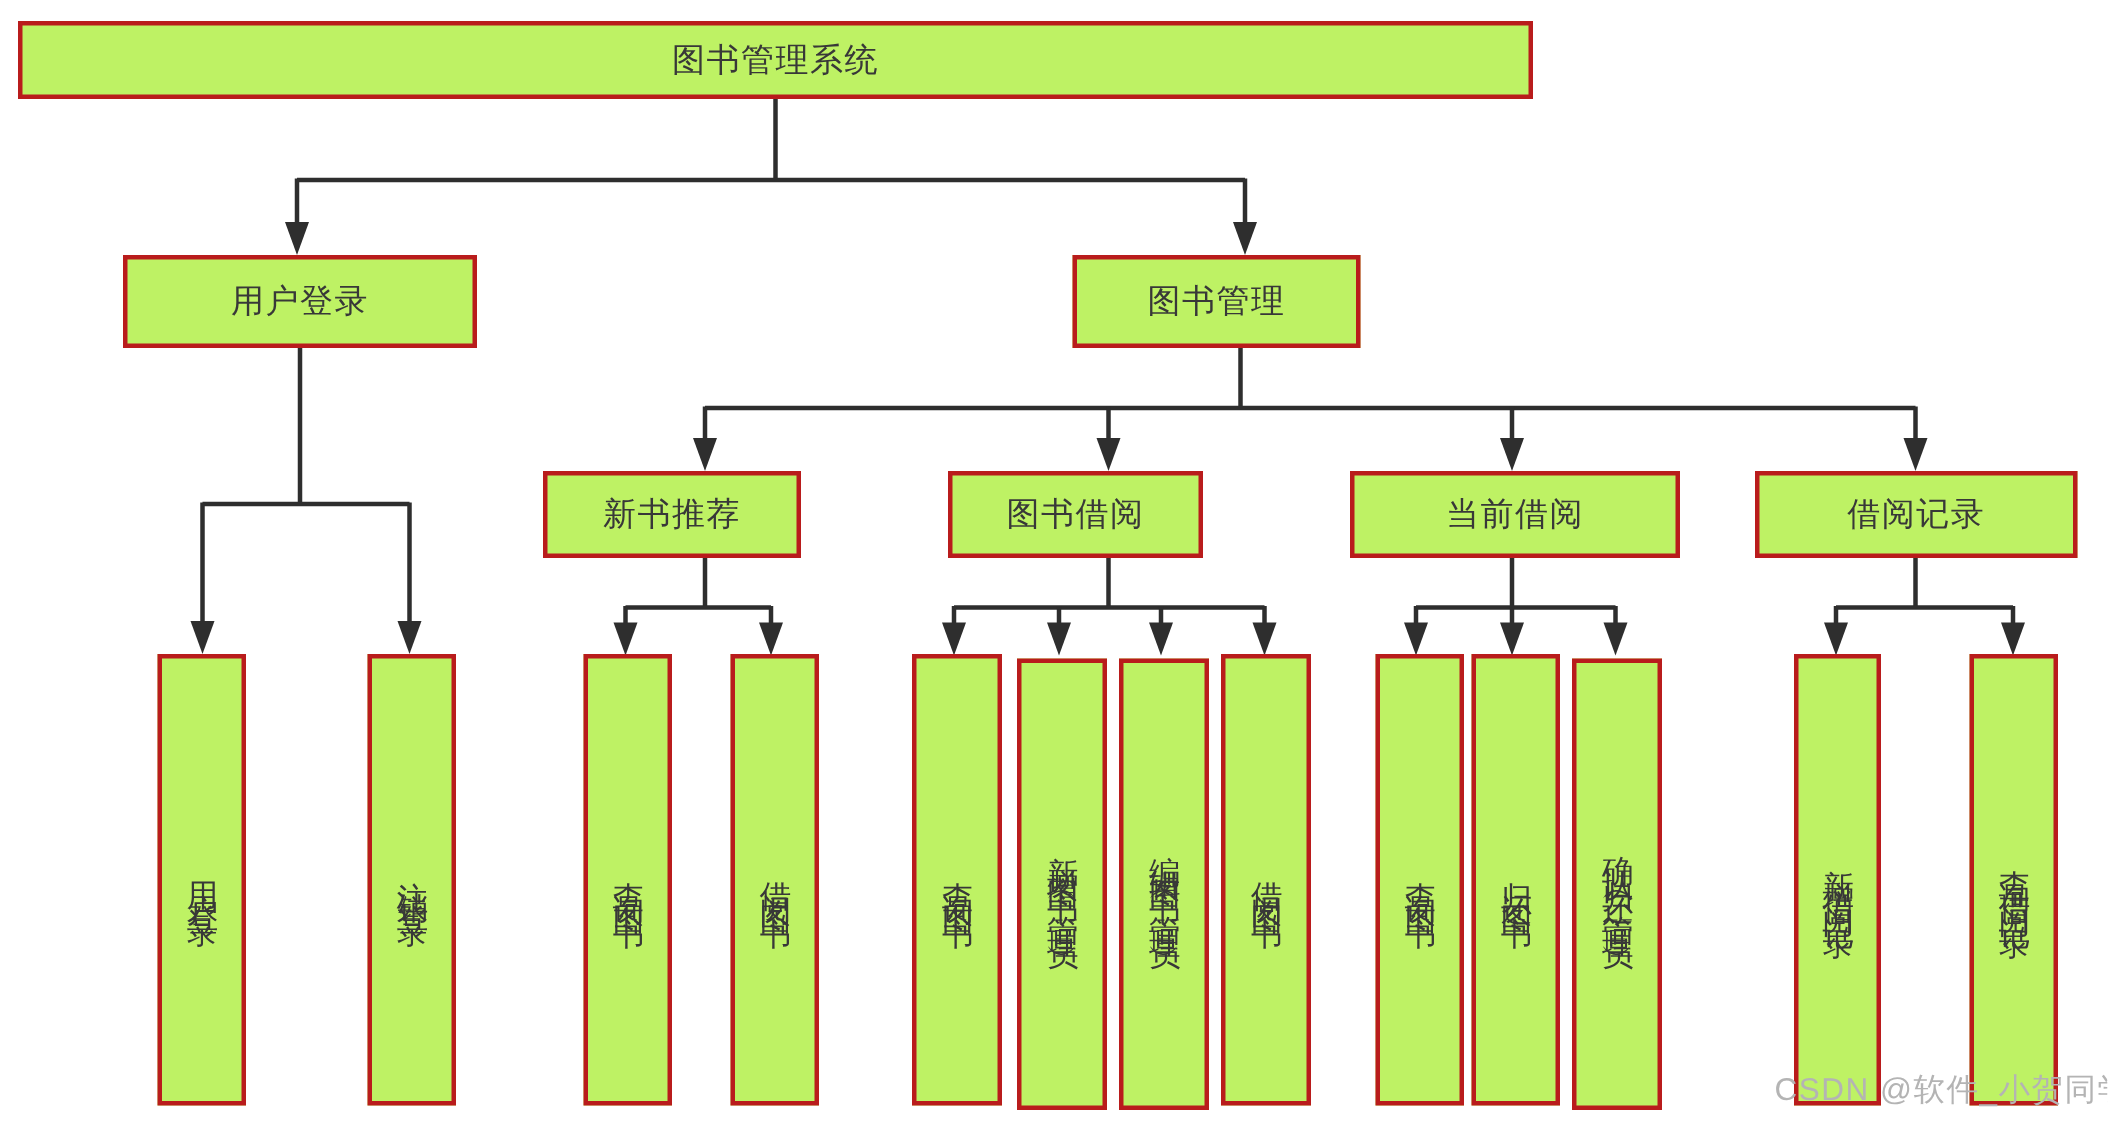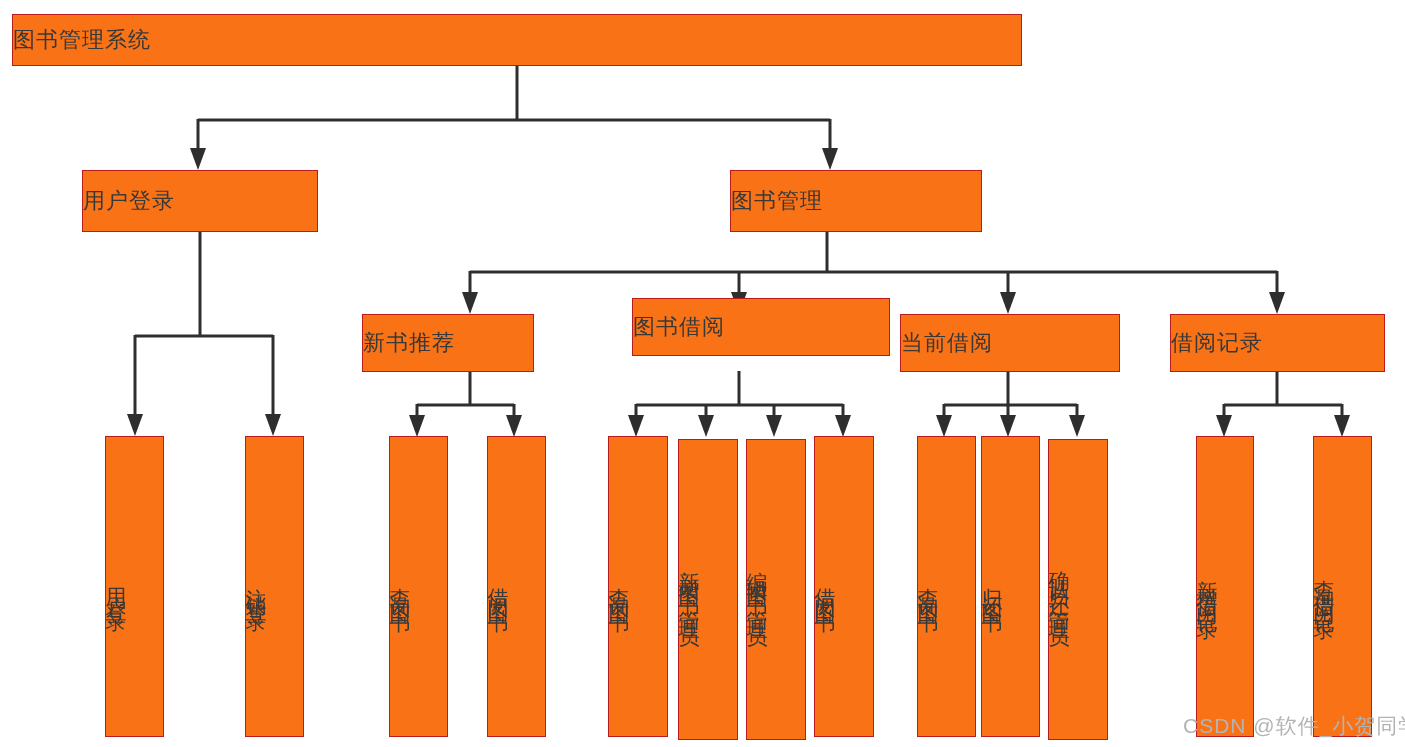--- a/index.html
+++ b/index.html
@@ -27,11 +27,11 @@
   .box {
     position: absolute;
     box-sizing: border-box;
-    border: 1px solid #b91c1c;
-    background: #f97316;
+    border: 3px solid #b91c1c;
+    background: #bef264;
     display: flex;
     align-items: center;
-    justify-content: flex-start;
+    justify-content: center;
     z-index: 2;
   }
   .hlabel {

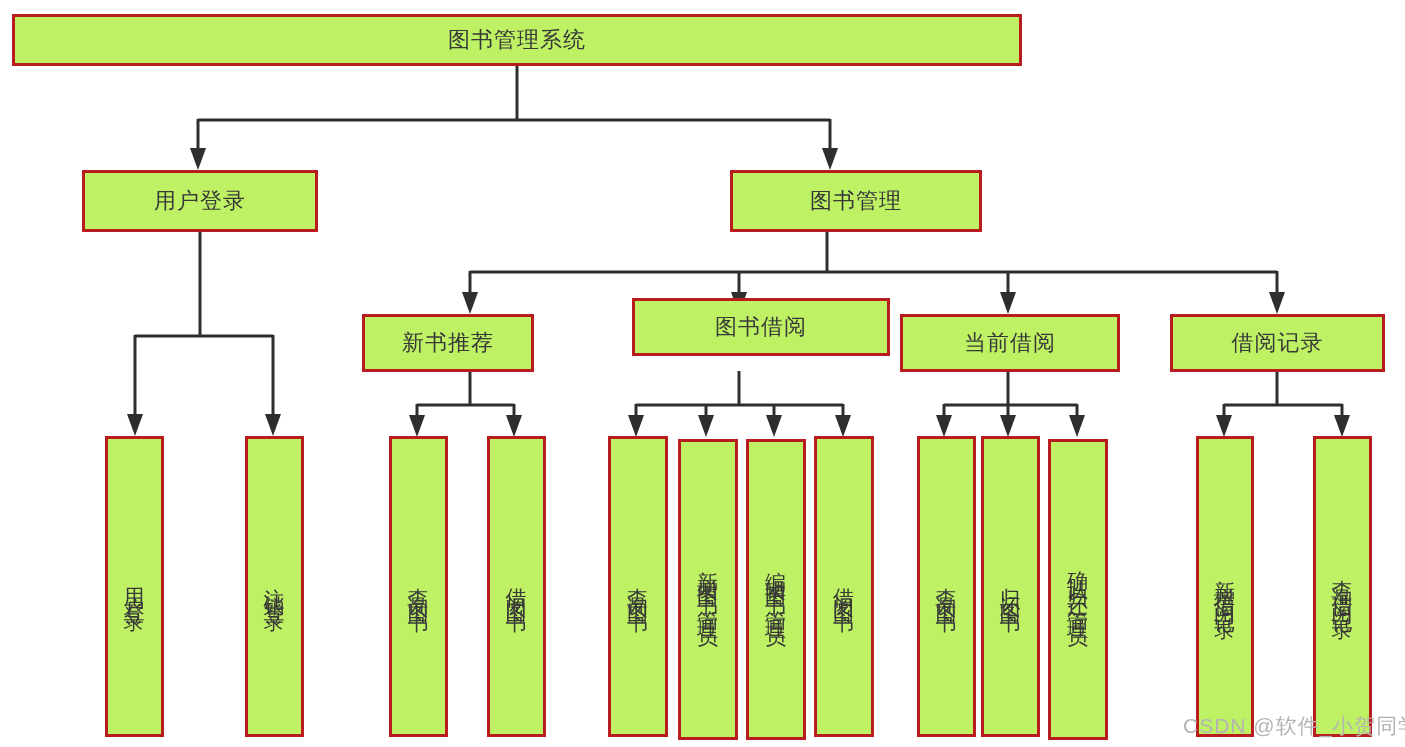--- a/index.html
+++ b/index.html
@@ -138,7 +138,7 @@
   <div class="box" style="left:82px; top:170px; width:236px; height:62px">
     <span class="hlabel">用户登录</span>
   </div>
-  <div class="box" style="left:730px; top:170px; width:252px; height:62px">
+  <div class="box" style="left:715px; top:170px; width:192px; height:62px">
     <span class="hlabel">图书管理</span>
   </div>
 

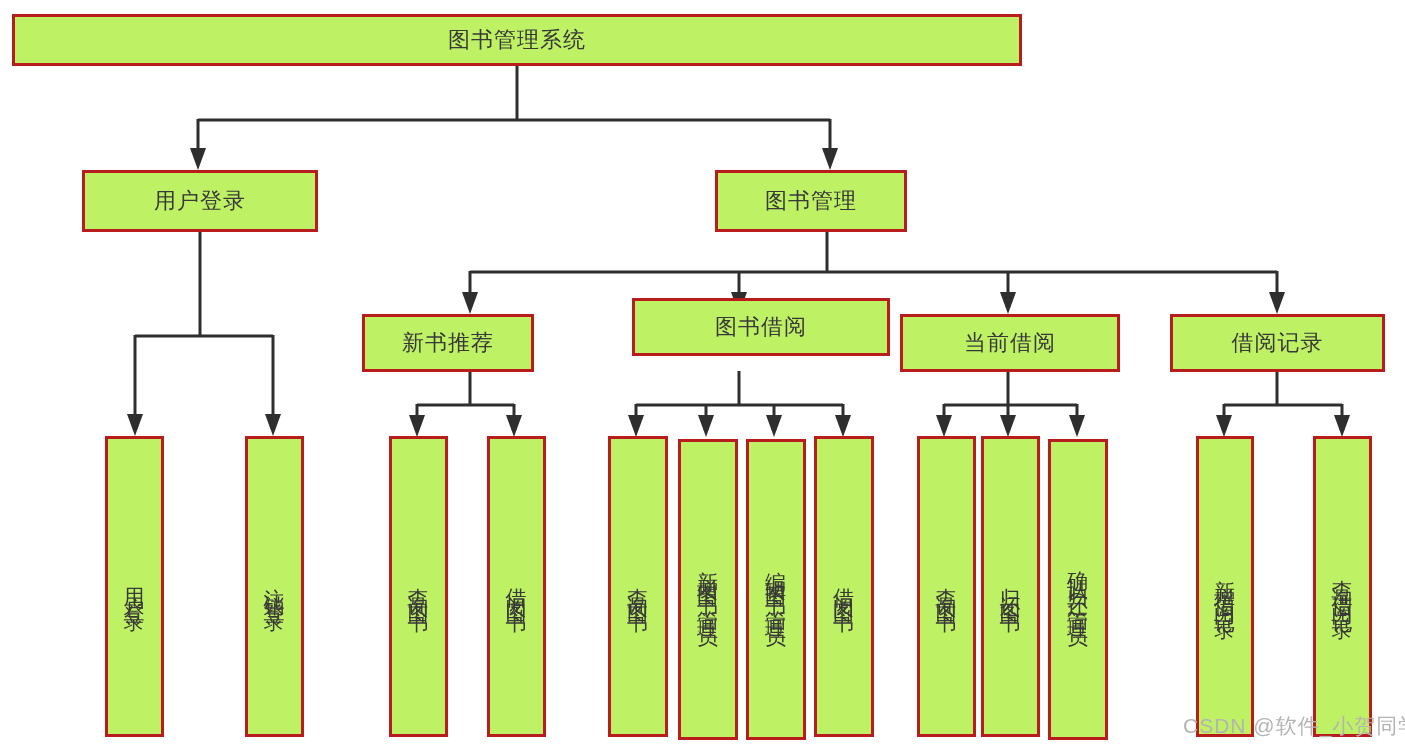--- a/index.html
+++ b/index.html
@@ -145,7 +145,7 @@
   <div class="box" style="left:362px; top:314px; width:172px; height:58px">
     <span class="hlabel">新书推荐</span>
   </div>
-  <div class="box" style="left:632px; top:298px; width:258px; height:58px">
+  <div class="box" style="left:632px; top:314px; width:170px; height:58px">
     <span class="hlabel">图书借阅</span>
   </div>
   <div class="box" style="left:900px; top:314px; width:220px; height:58px">

